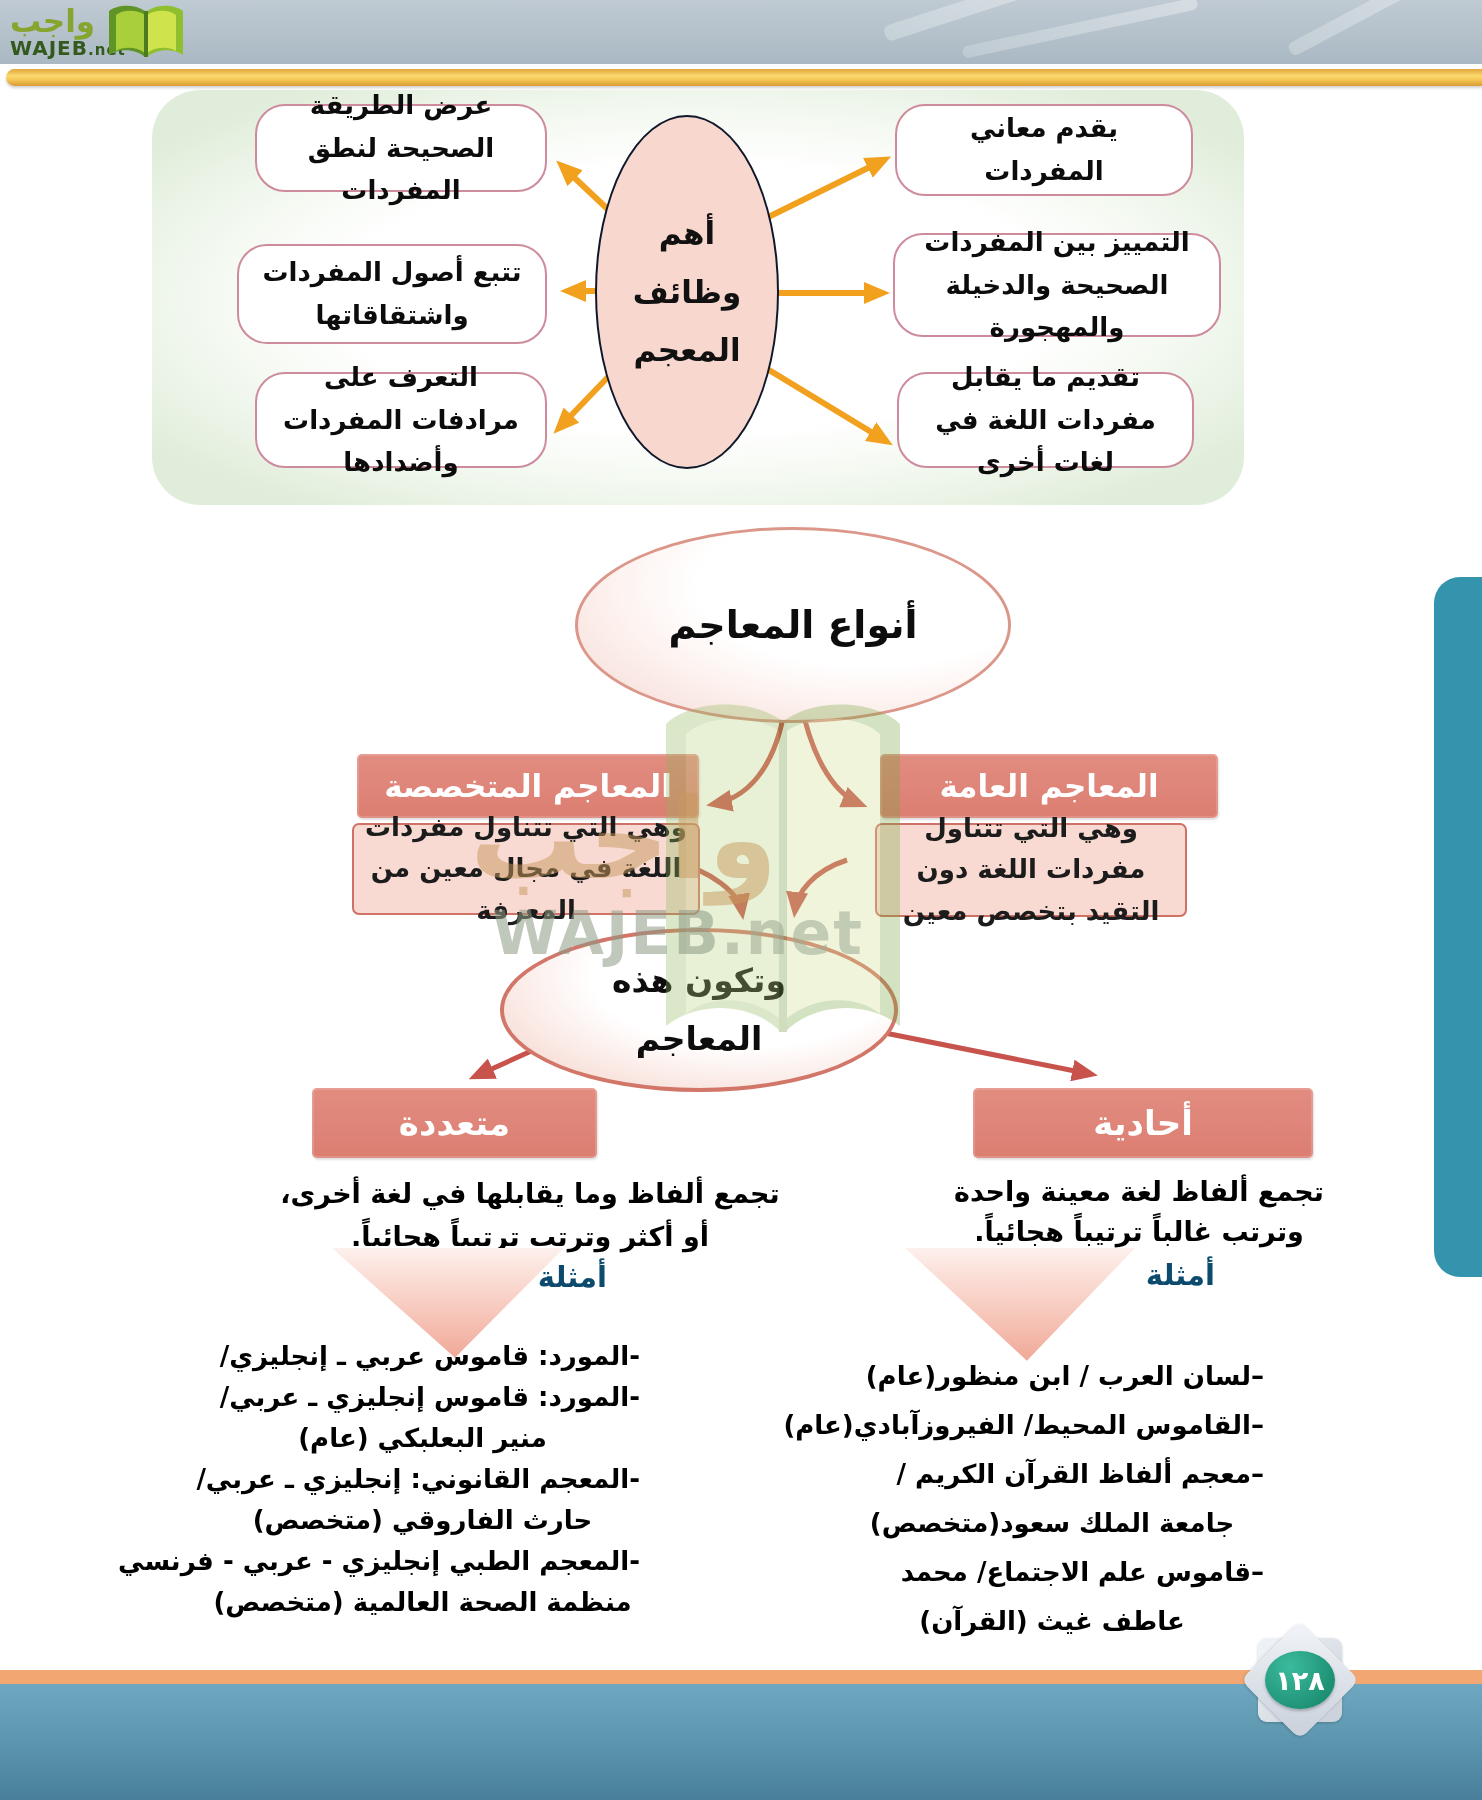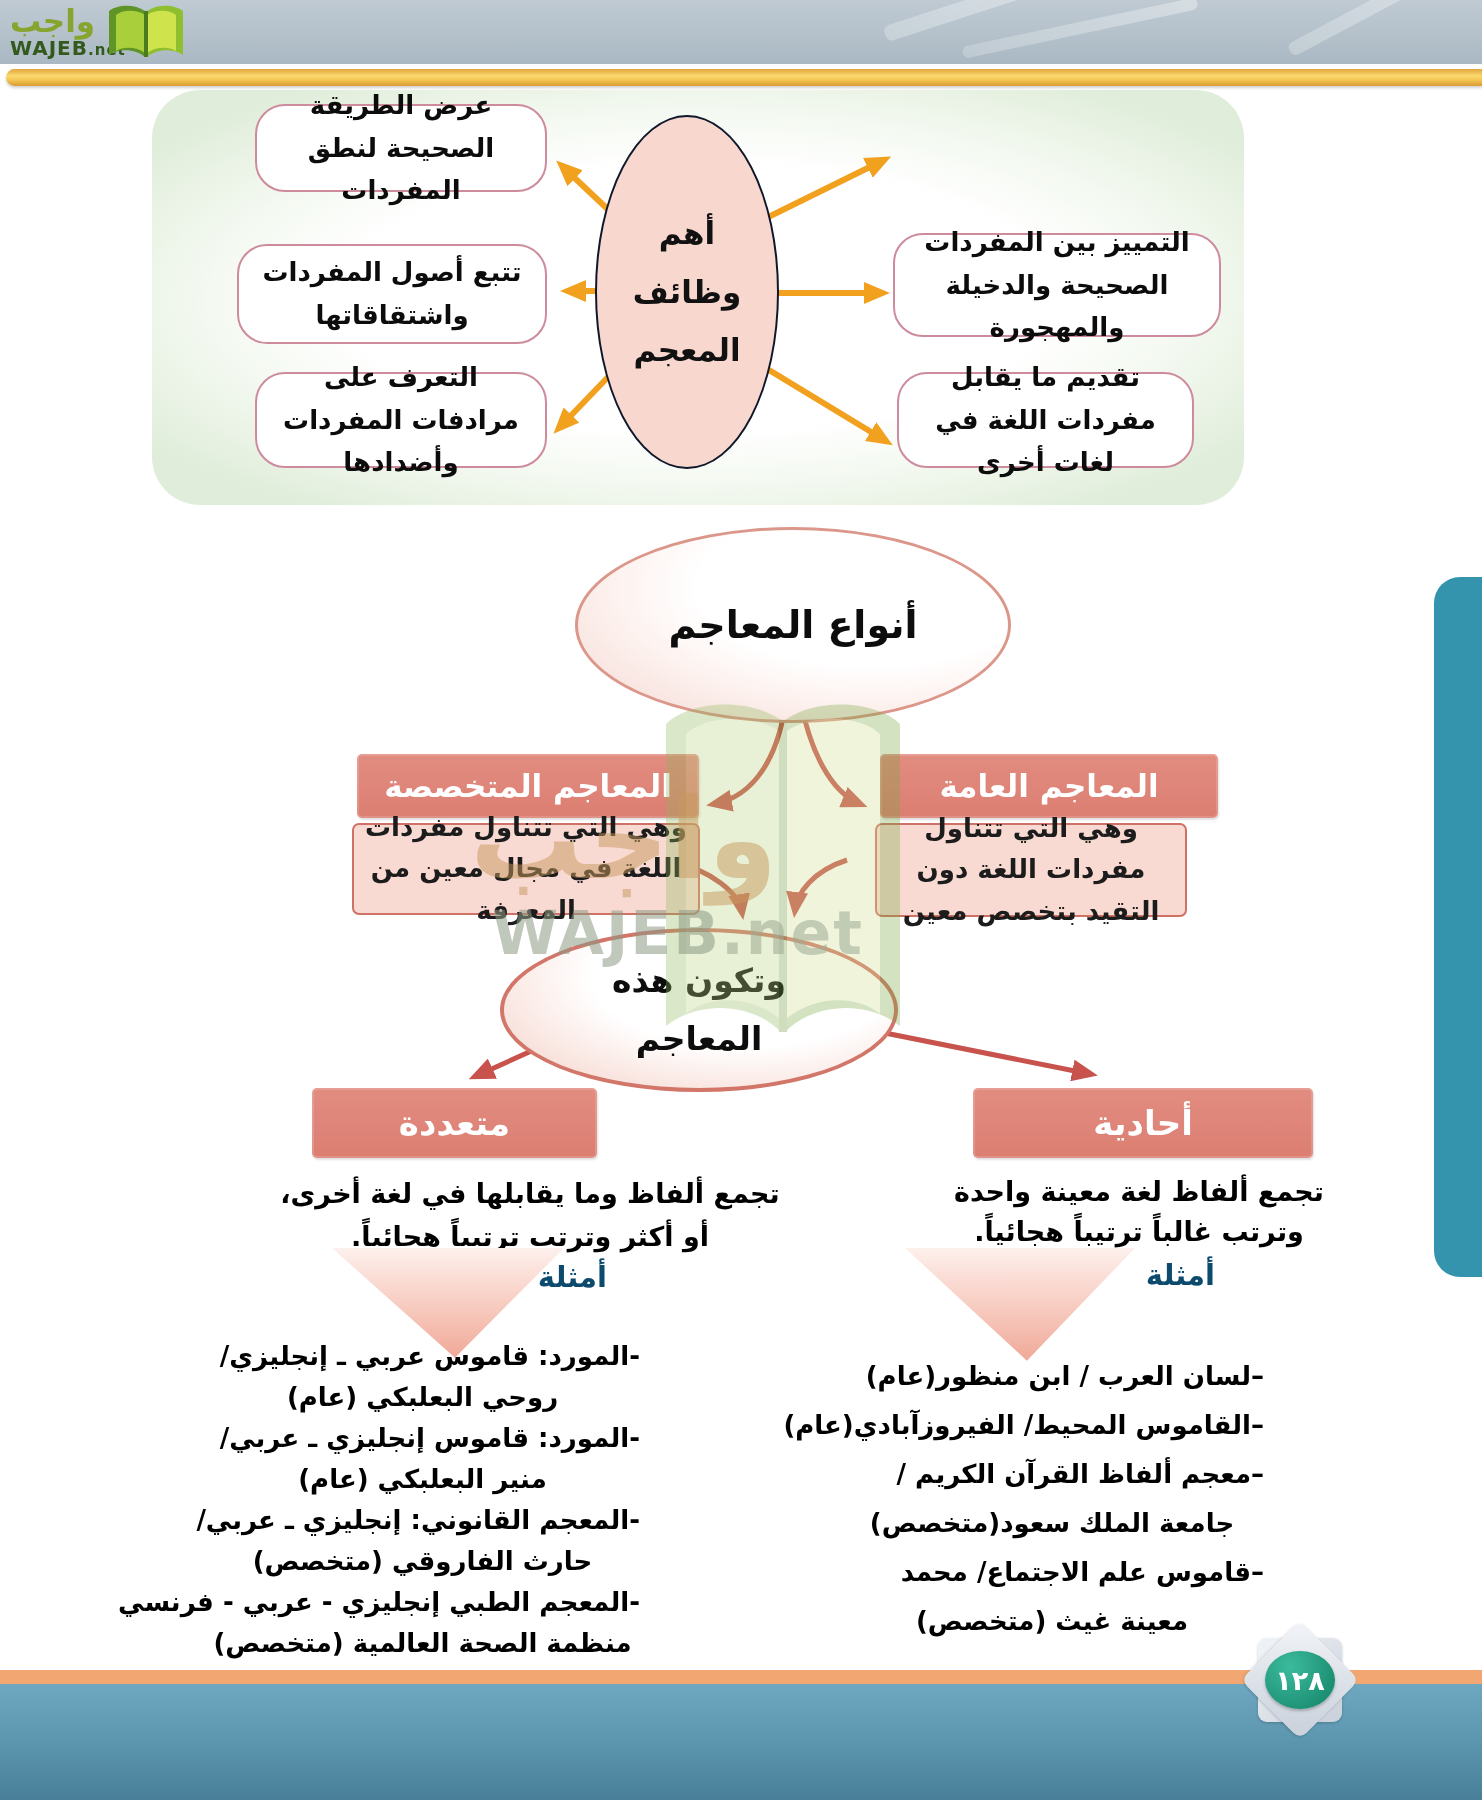--- a/index.html
+++ b/index.html
@@ -141,6 +141,7 @@
   <div class="fbox z10" style="left:255px;top:104px;width:292px;height:88px;" dir="rtl">عرض الطريقة الصحيحة لنطق المفردات</div>
   <div class="fbox z10" style="left:237px;top:244px;width:310px;height:100px;" dir="rtl">تتبع أصول المفردات واشتقاقاتها</div>
   <div class="fbox z10" style="left:255px;top:372px;width:292px;height:96px;" dir="rtl">التعرف على مرادفات المفردات وأضدادها</div>
+  <div class="fbox z10" style="left:895px;top:104px;width:298px;height:92px;" dir="rtl">يقدم معاني المفردات</div>
   <div class="fbox z10" style="left:893px;top:233px;width:328px;height:104px;" dir="rtl">التمييز بين المفردات الصحيحة والدخيلة والمهجورة</div>
   <div class="fbox z10" style="left:897px;top:372px;width:297px;height:96px;" dir="rtl">تقديم ما يقابل مفردات اللغة في لغات أخرى</div>
 

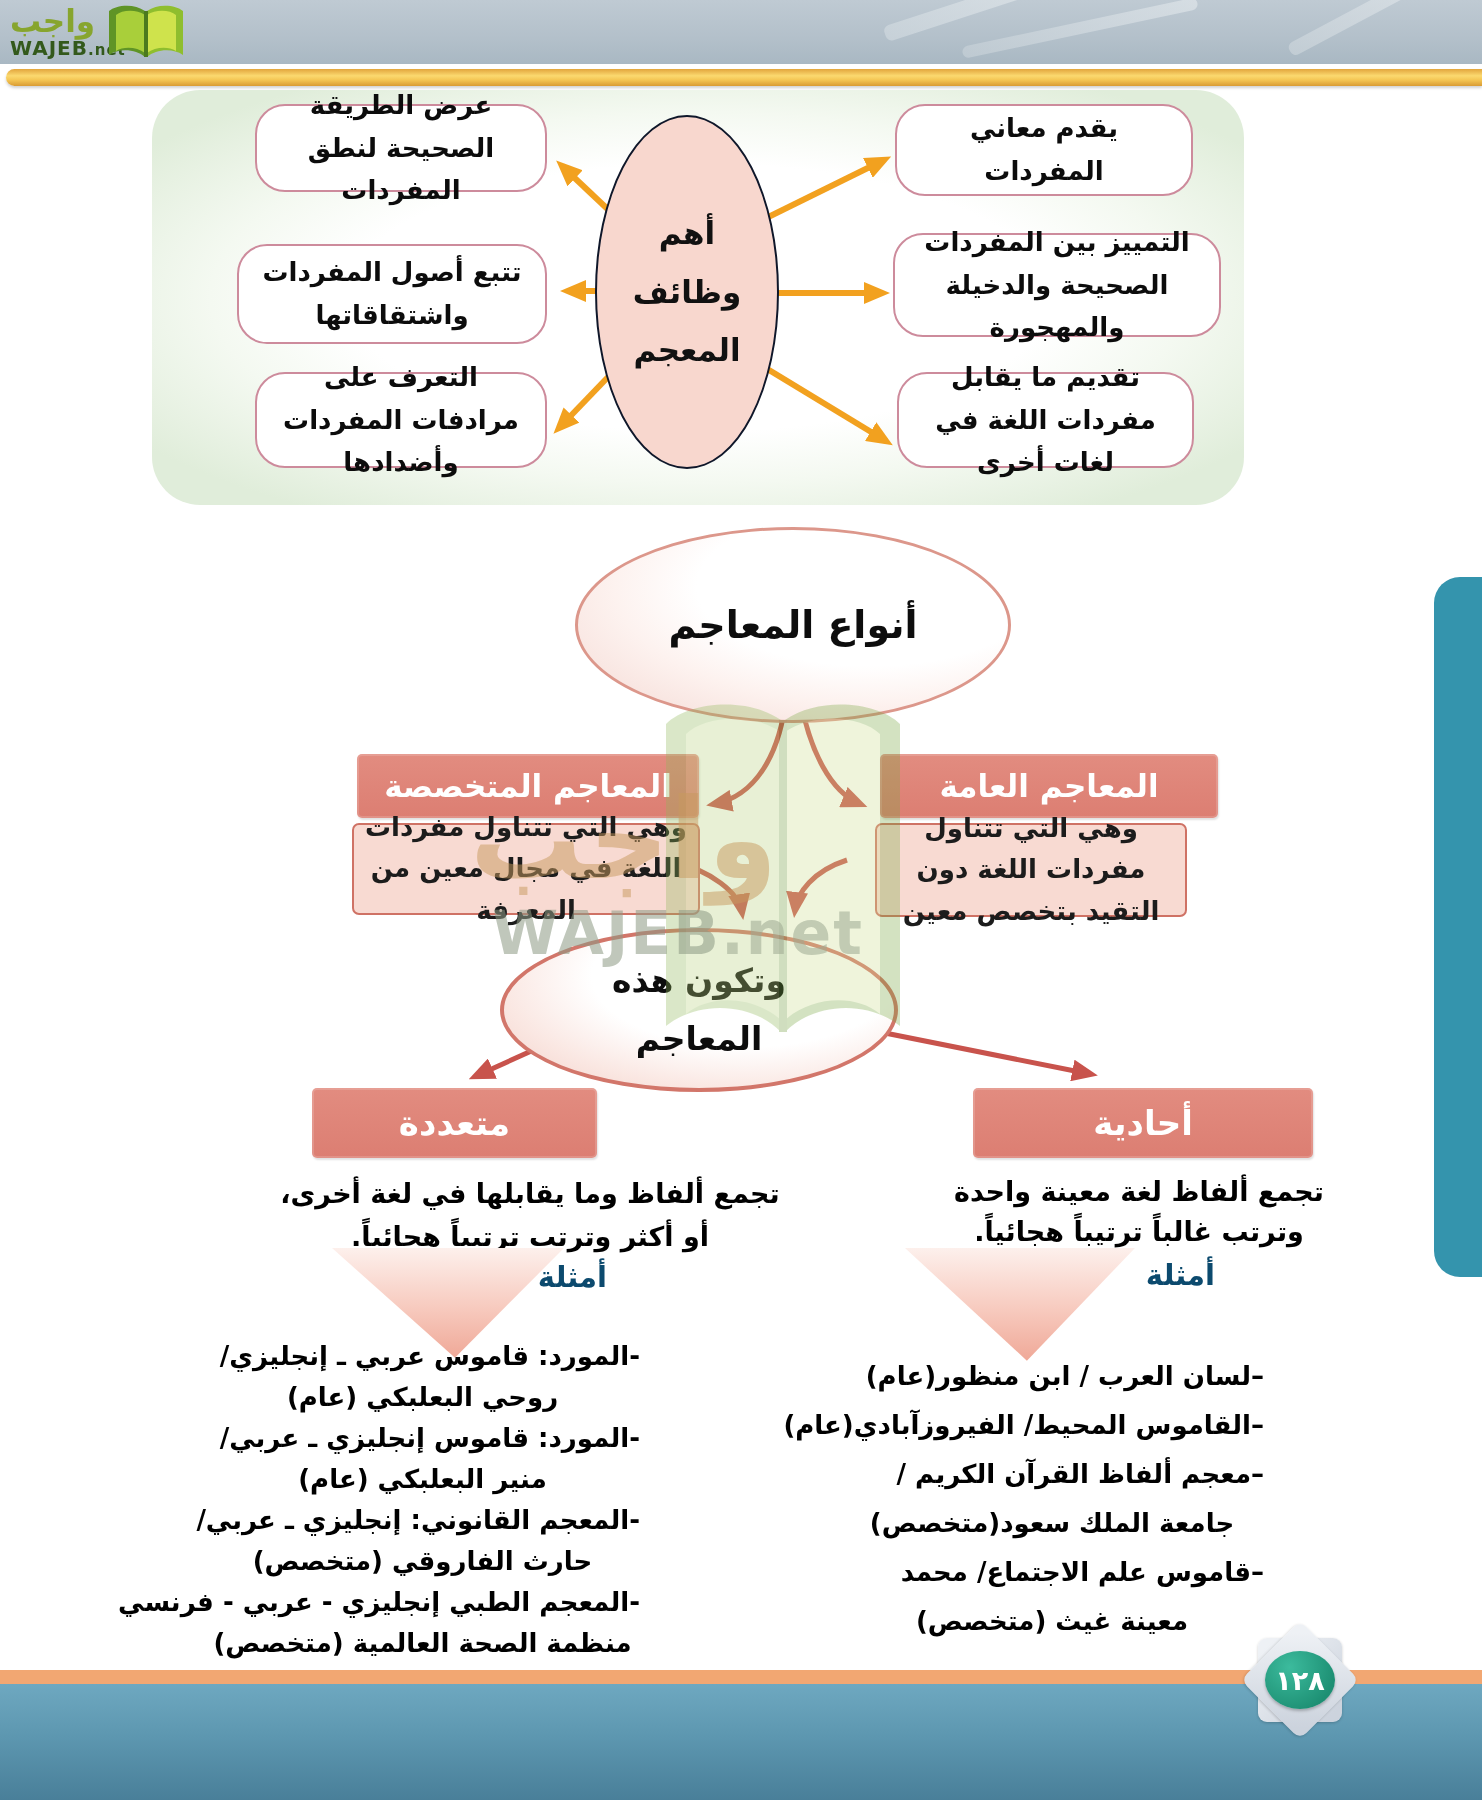--- a/index.html
+++ b/index.html
@@ -173,7 +173,6 @@
   <div class="ex-label z12" style="left:347px;top:1260px;width:260px;" dir="rtl">أمثلة</div>
   <div class="ex-list lh41 z10" style="left:205px;top:1336px;width:435px;" dir="rtl">
       <div class="ex-line ex-first">-المورد: قاموس عربي ـ إنجليزي/</div>
-      <div class="ex-line ex-cont">روحي البعلبكي (عام)</div>
       <div class="ex-line ex-first">-المورد: قاموس إنجليزي ـ عربي/</div>
       <div class="ex-line ex-cont">منير البعلبكي (عام)</div>
       <div class="ex-line ex-first">-المعجم القانوني: إنجليزي ـ عربي/</div>

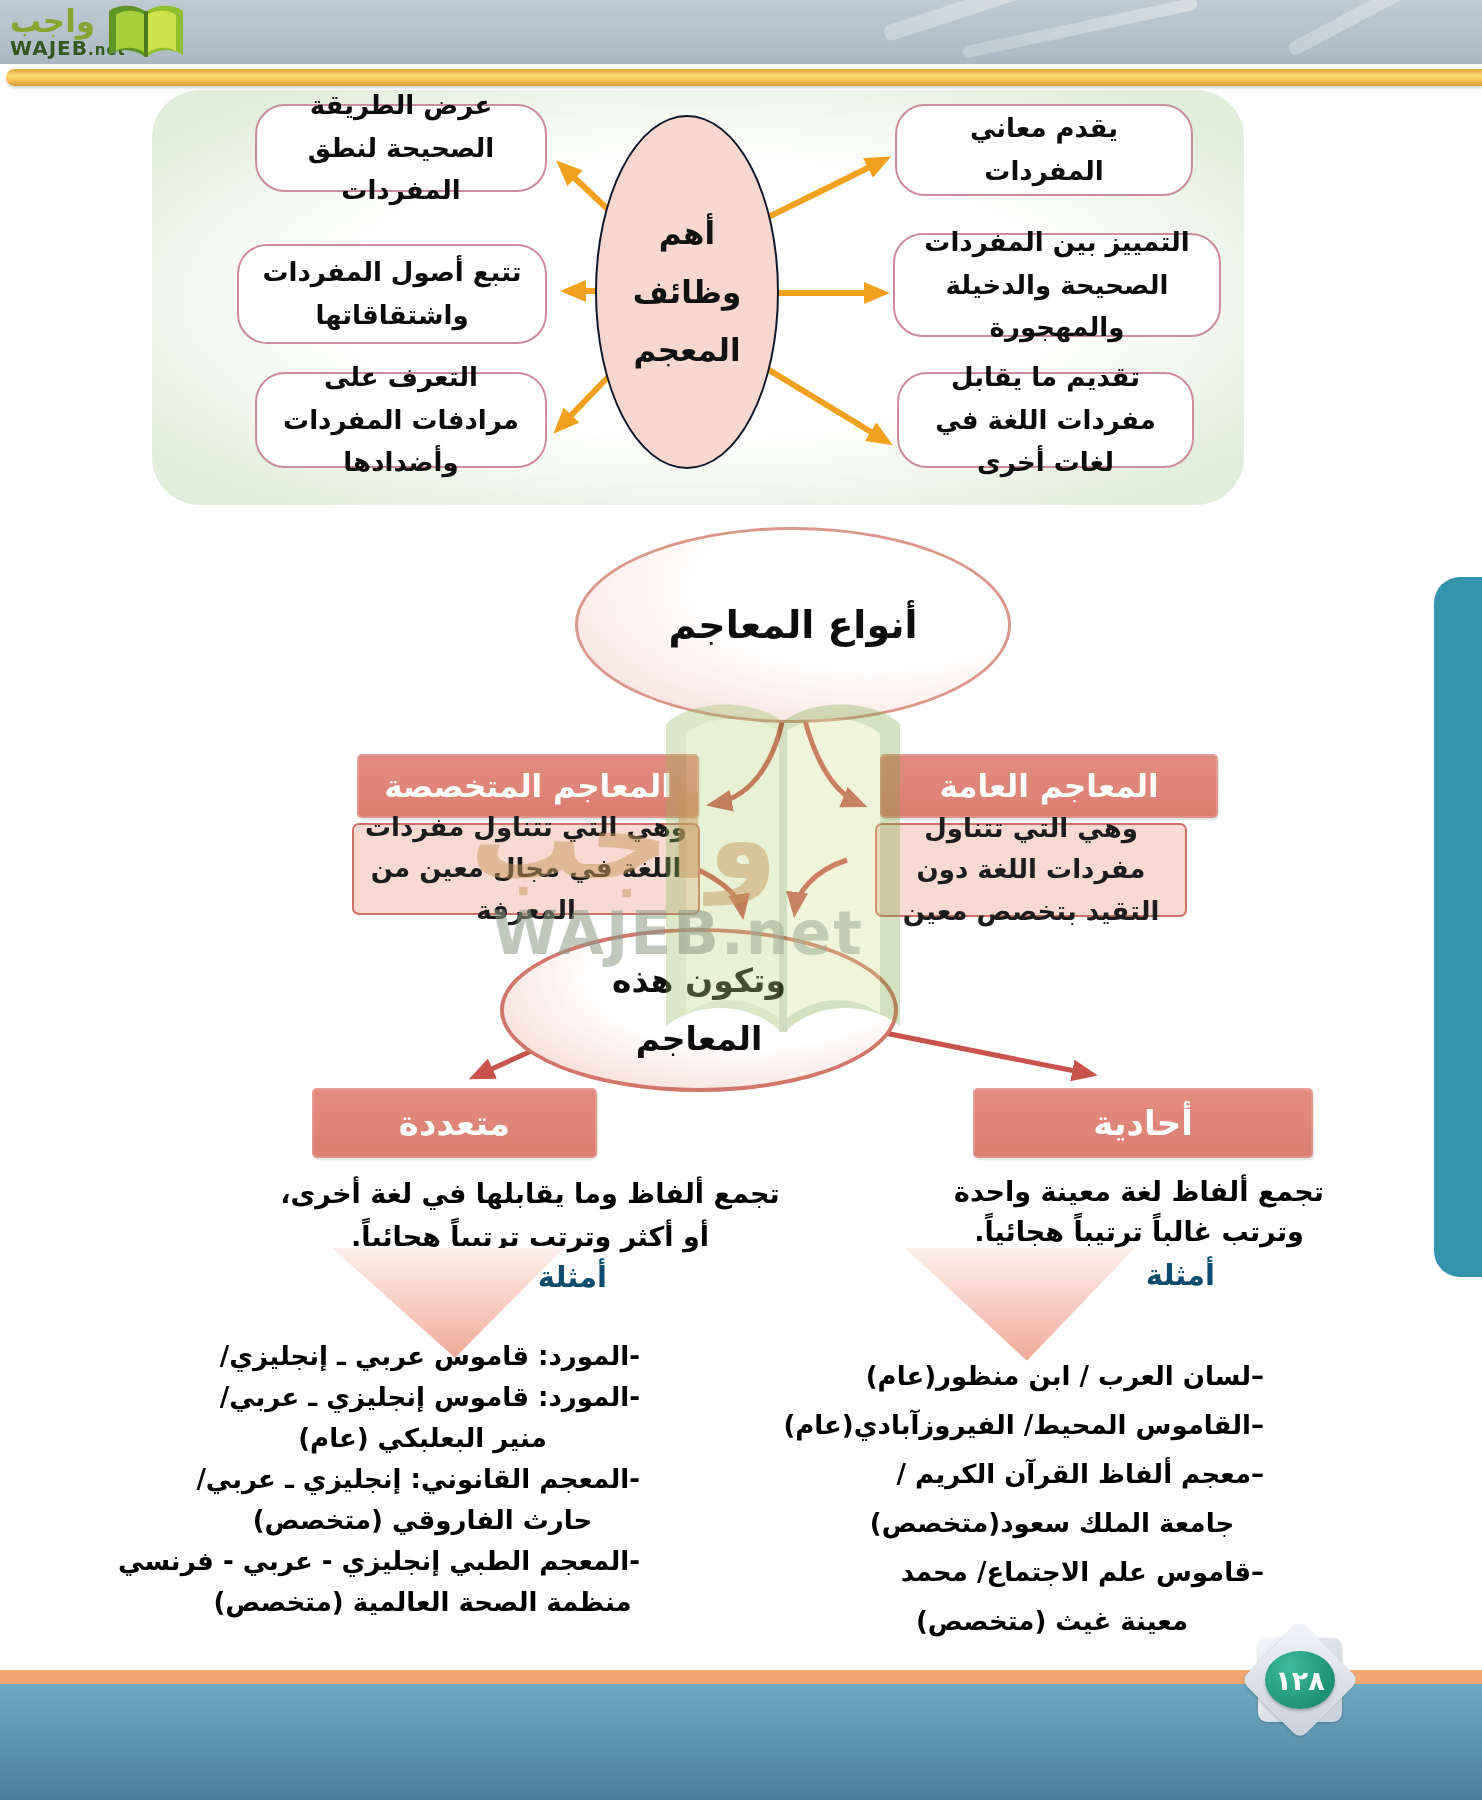--- a/index.html
+++ b/index.html
@@ -194,7 +194,7 @@
       <div class="ex-line ex-first">–معجم ألفاظ القرآن الكريم /</div>
       <div class="ex-line ex-cont">جامعة الملك سعود(متخصص)</div>
       <div class="ex-line ex-first">–قاموس علم الاجتماع/ محمد</div>
-      <div class="ex-line ex-cont">معينة غيث (متخصص)</div>
+      <div class="ex-line ex-cont">عاطف غيث (القرآن)</div>
     </div>
 
   <svg class="wm wm-book z40" width="270" height="370" viewBox="0 0 270 370">

